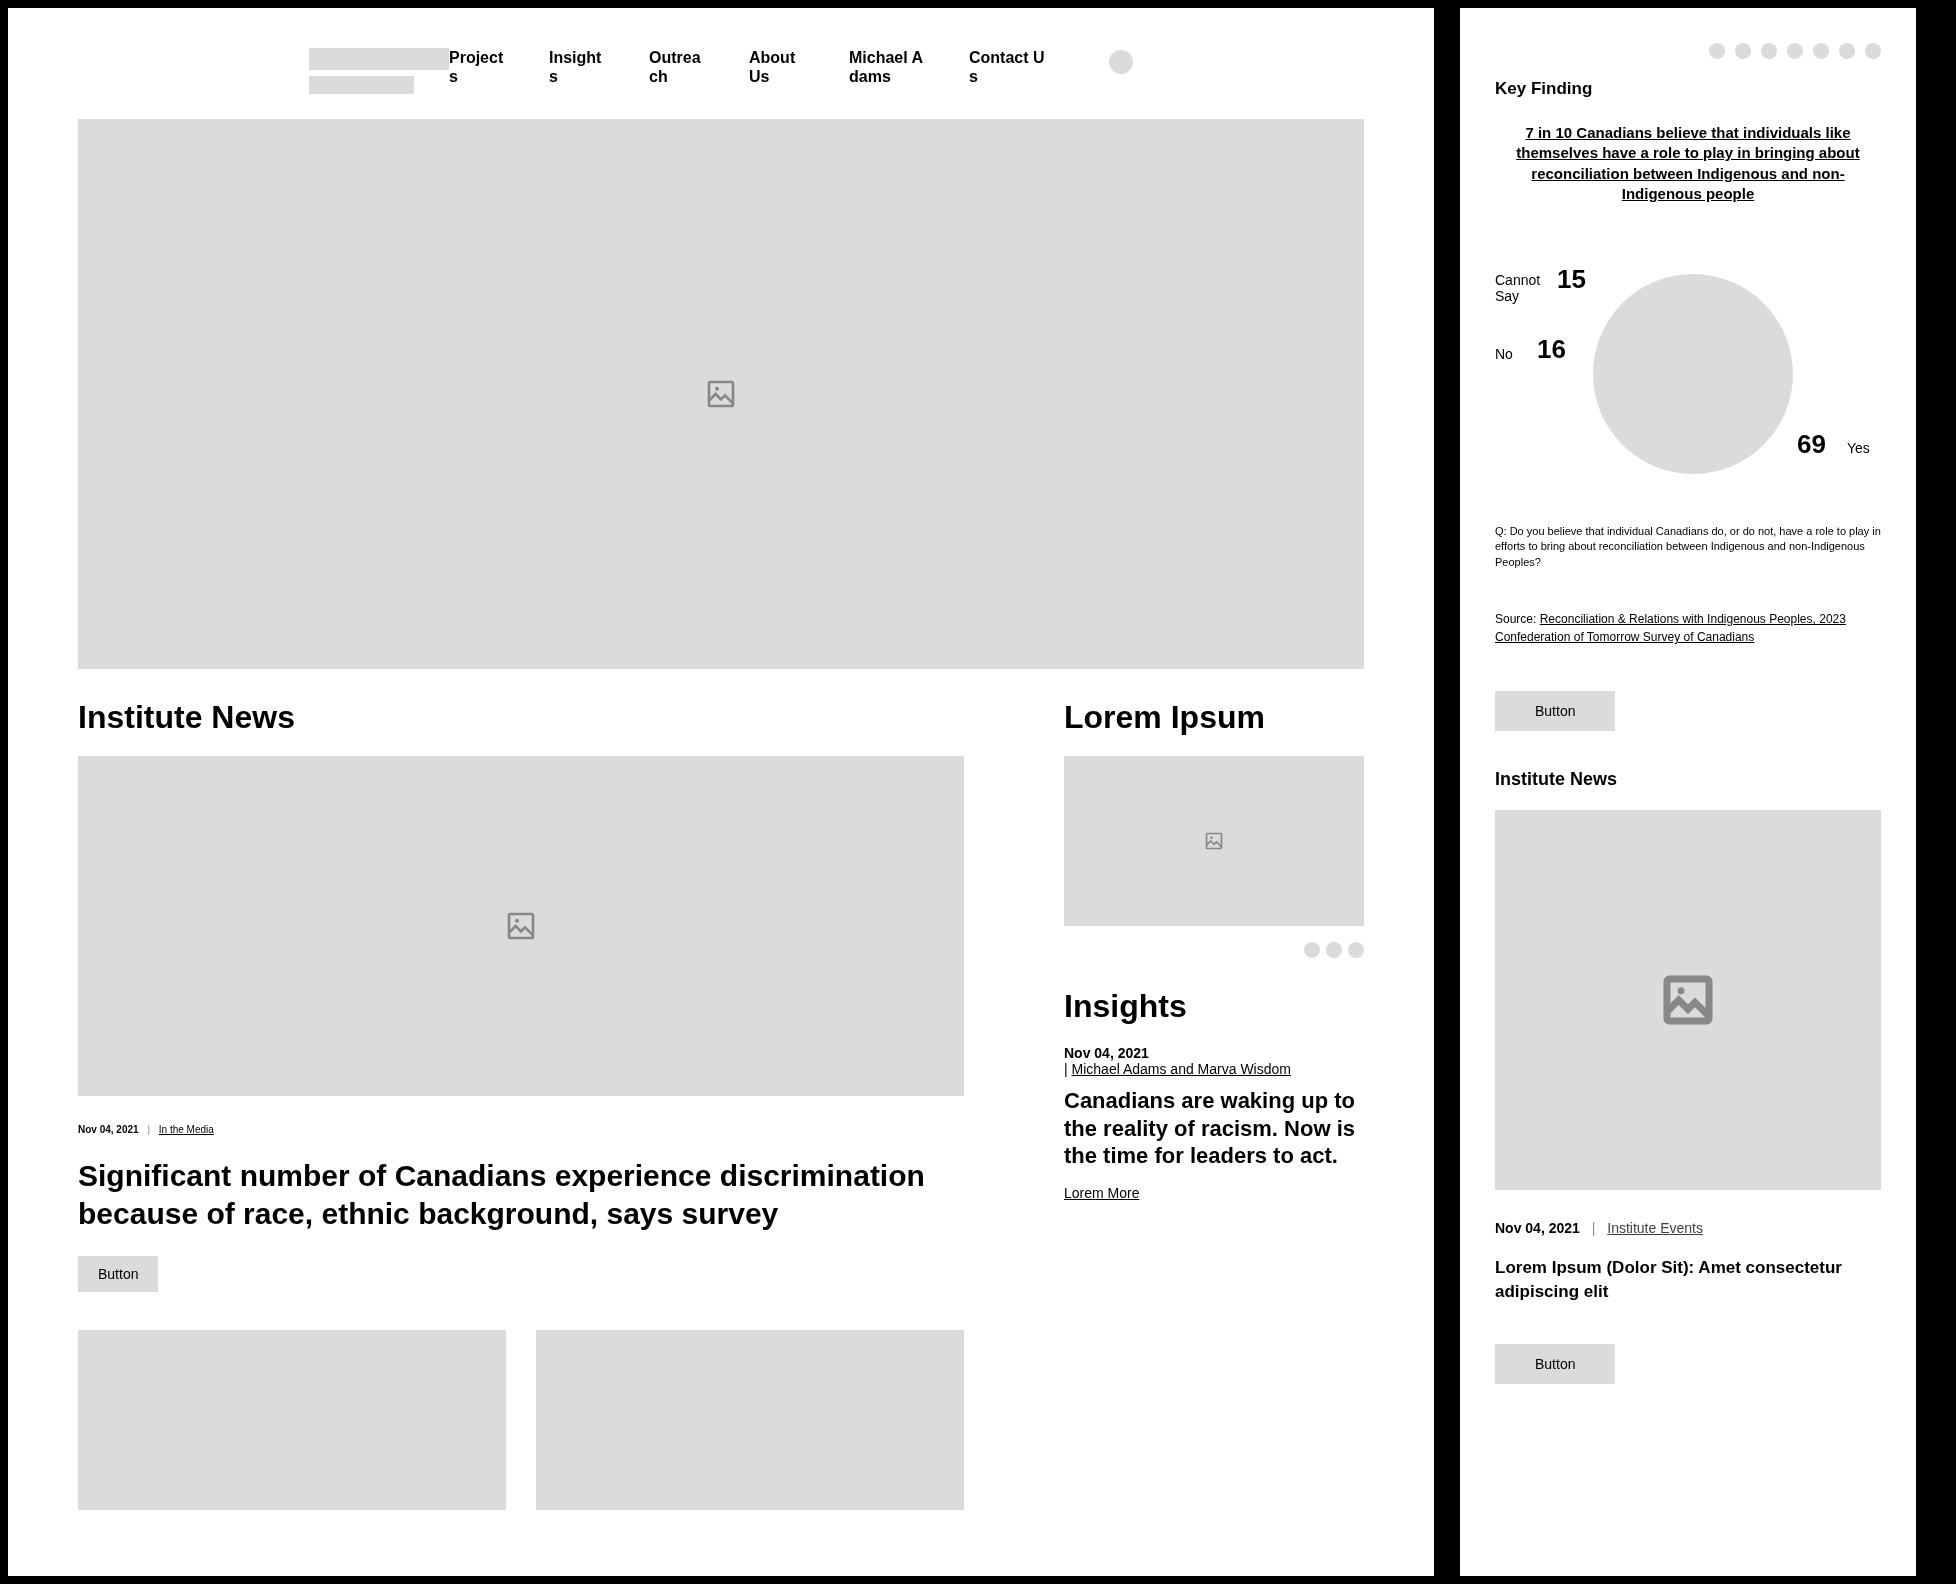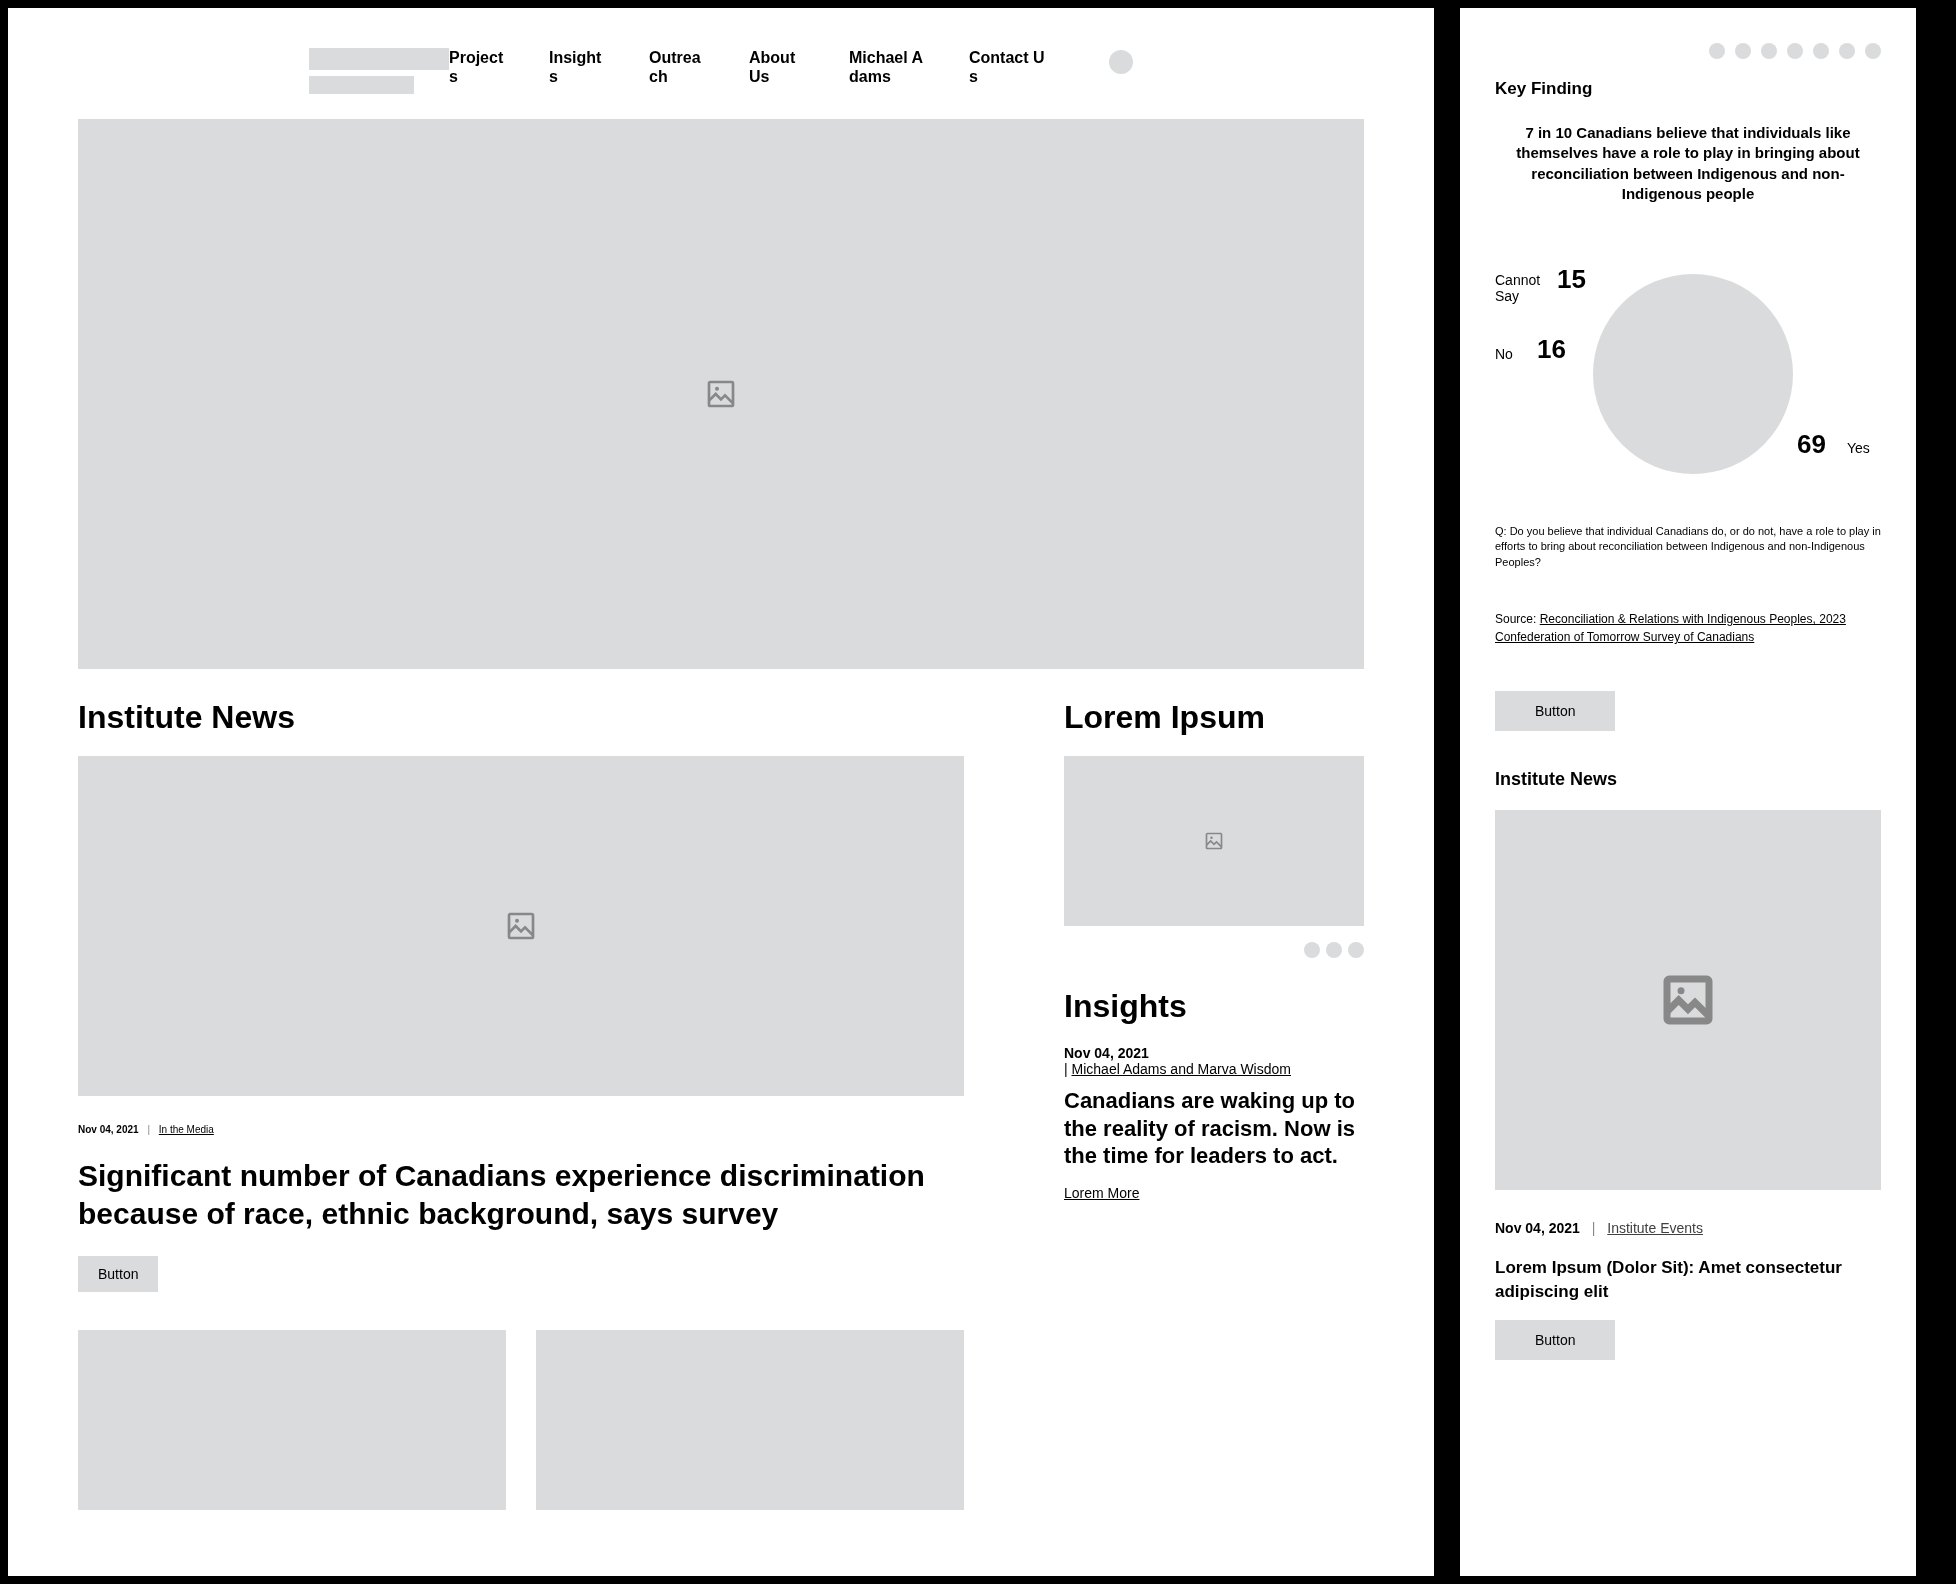--- a/index.html
+++ b/index.html
@@ -79,7 +79,7 @@
   .m-dots { display:flex; gap:10px; justify-content:flex-end; margin-bottom:20px; }
   .m-dot { width:16px; height:16px; border-radius:50%; background:#DADBDC; }
   .keyfinding-title { font-size:17px; font-weight:700; margin-bottom:24px; }
-  .keyfinding-text { font-size:15px; font-weight:700; text-align:center; line-height:1.35; margin:0 auto 60px; max-width:360px; }
+  .keyfinding-text { font-size:15px; font-weight:700; text-align:center; line-height:1.35; margin:0 auto 60px; max-width:360px;text-decoration:underline; }
   .chart-area { position:relative; height:240px; margin-bottom:20px; }
   .pie { width:200px; height:200px; border-radius:50%; background:#DADBDC; position:absolute; left:98px; top:10px; }
   .chart-label { position:absolute; font-size:14px; line-height:1.15; }

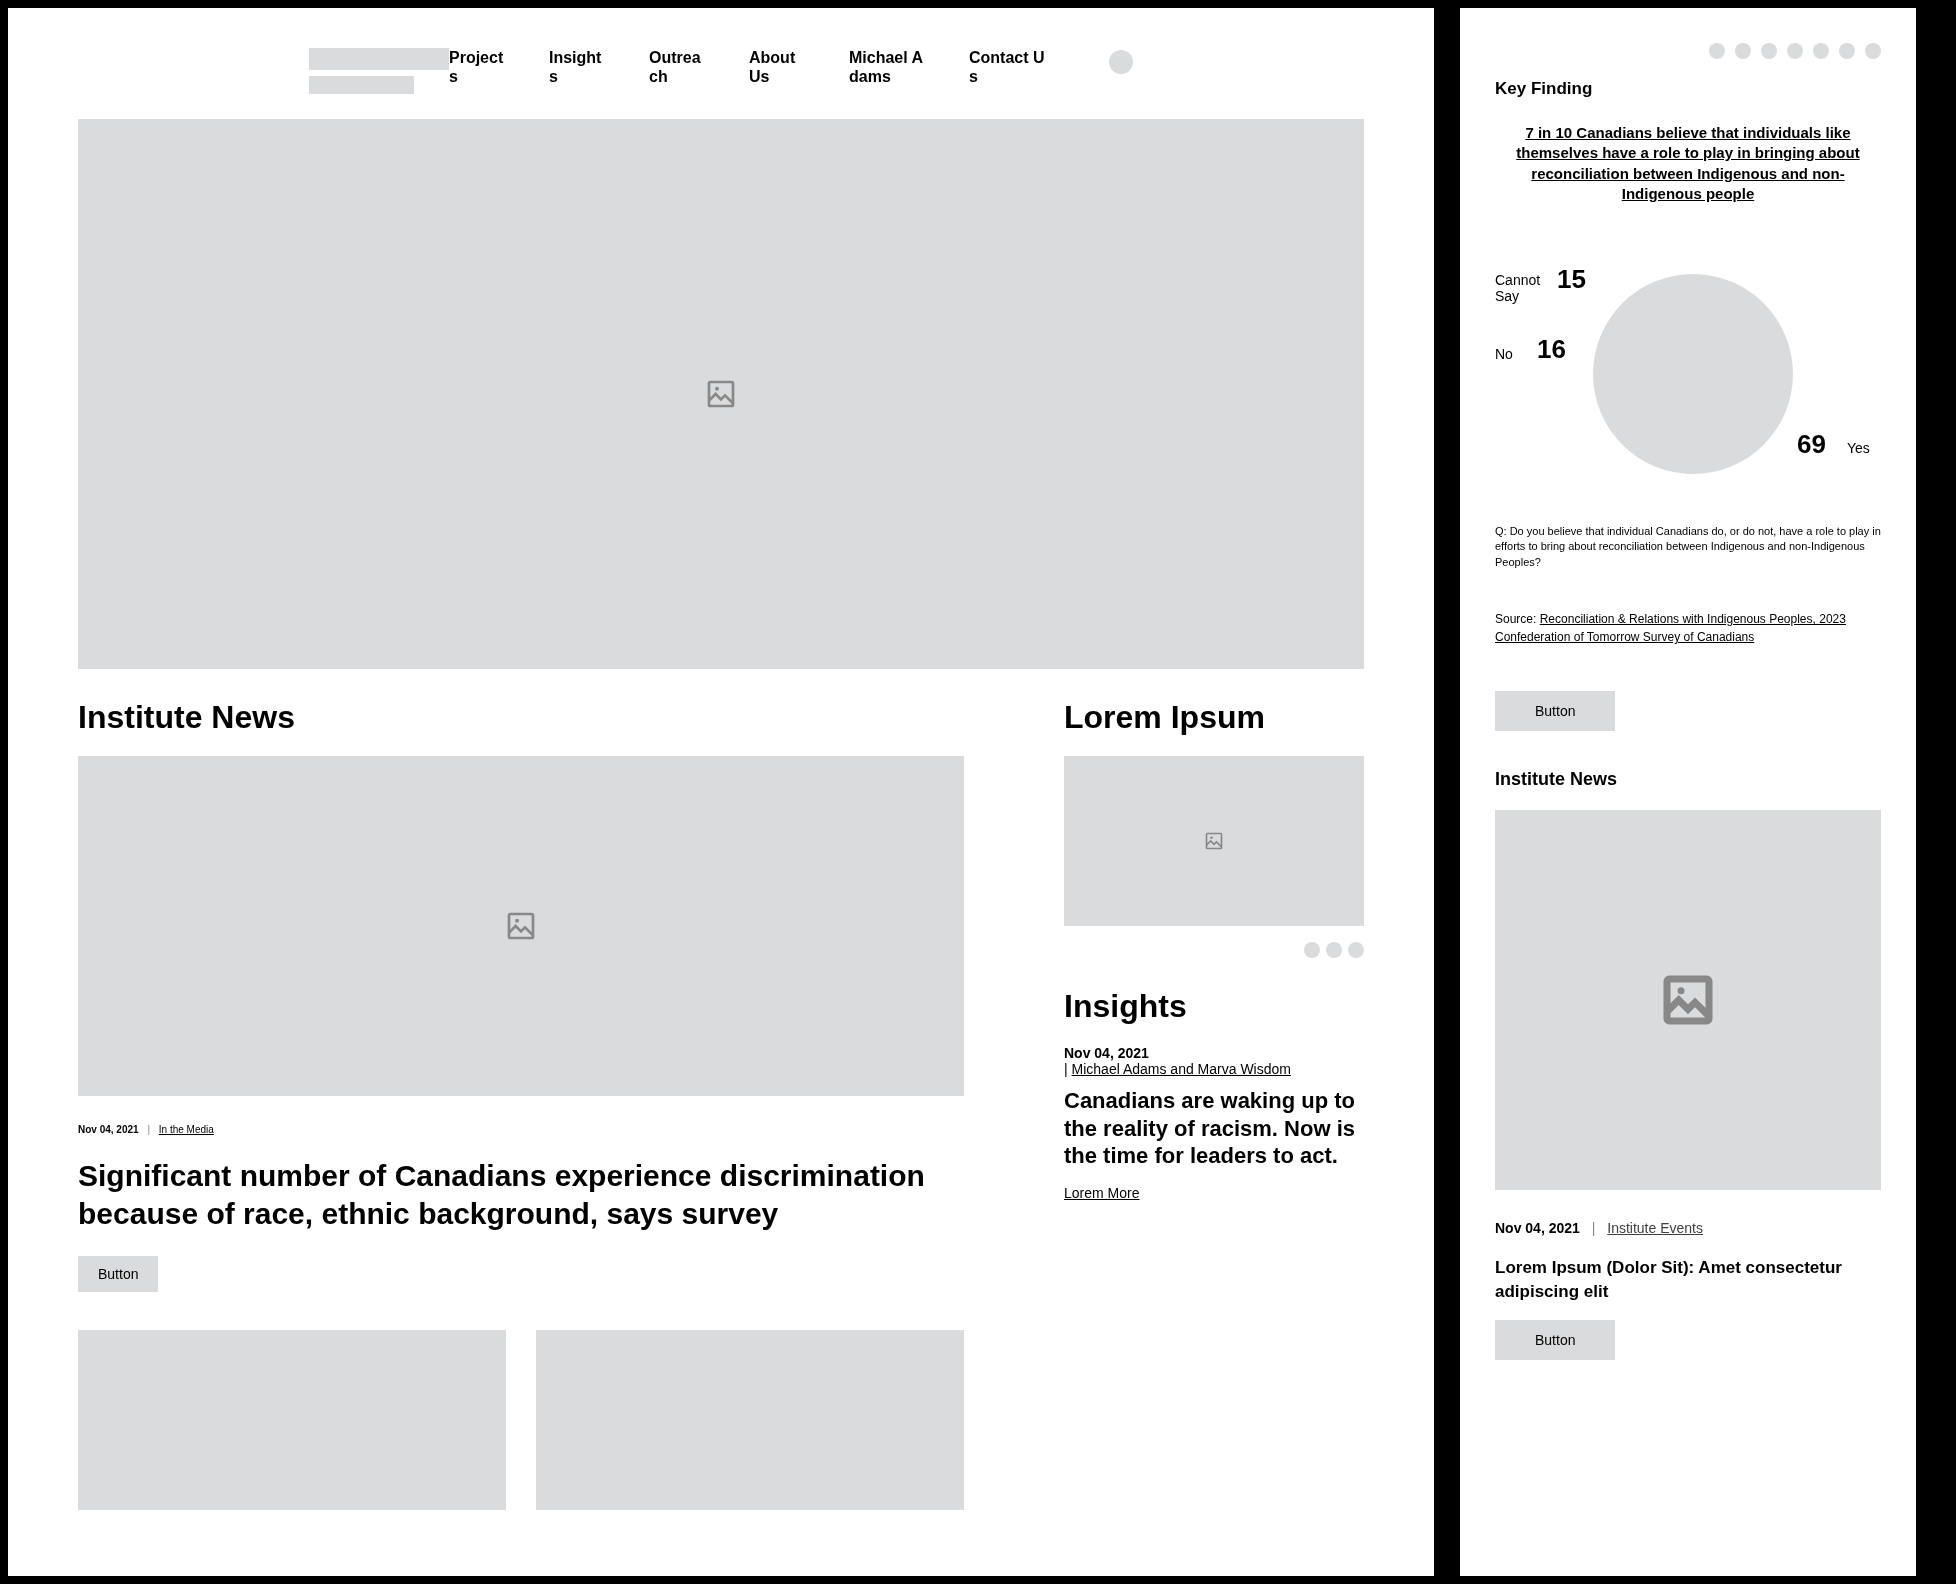--- a/index.html
+++ b/index.html
@@ -93,7 +93,7 @@
   .m-meta .date { font-weight:700; }
   .m-meta .sep { margin:0 8px; color:#888; }
   .m-meta a { color:#404040; text-decoration:underline; }
-  .m-headline { font-size:17px; font-weight:700; line-height:1.4; margin-bottom:16px; }
+  .m-headline { font-size:17px; font-weight:700; line-height:1.4; margin-bottom:40px; }
 </style>
 </head>
 <body>

